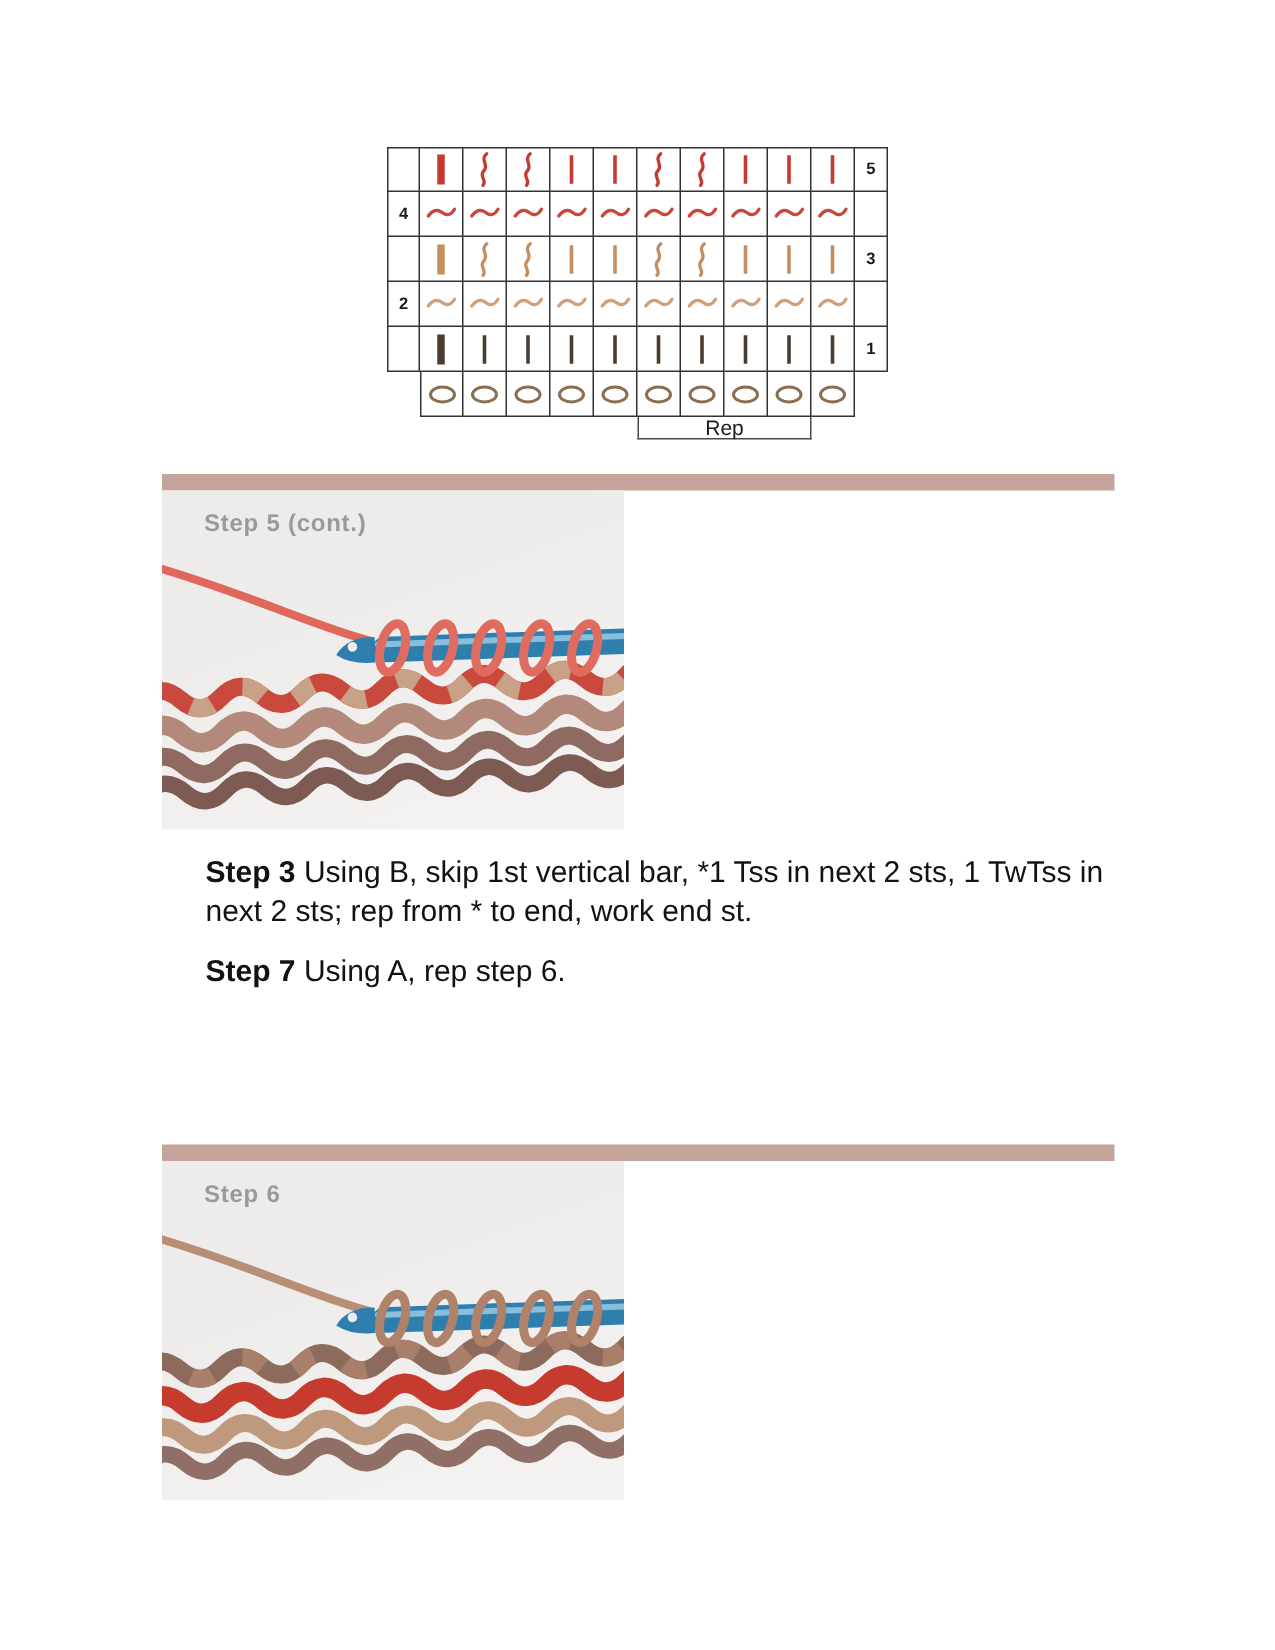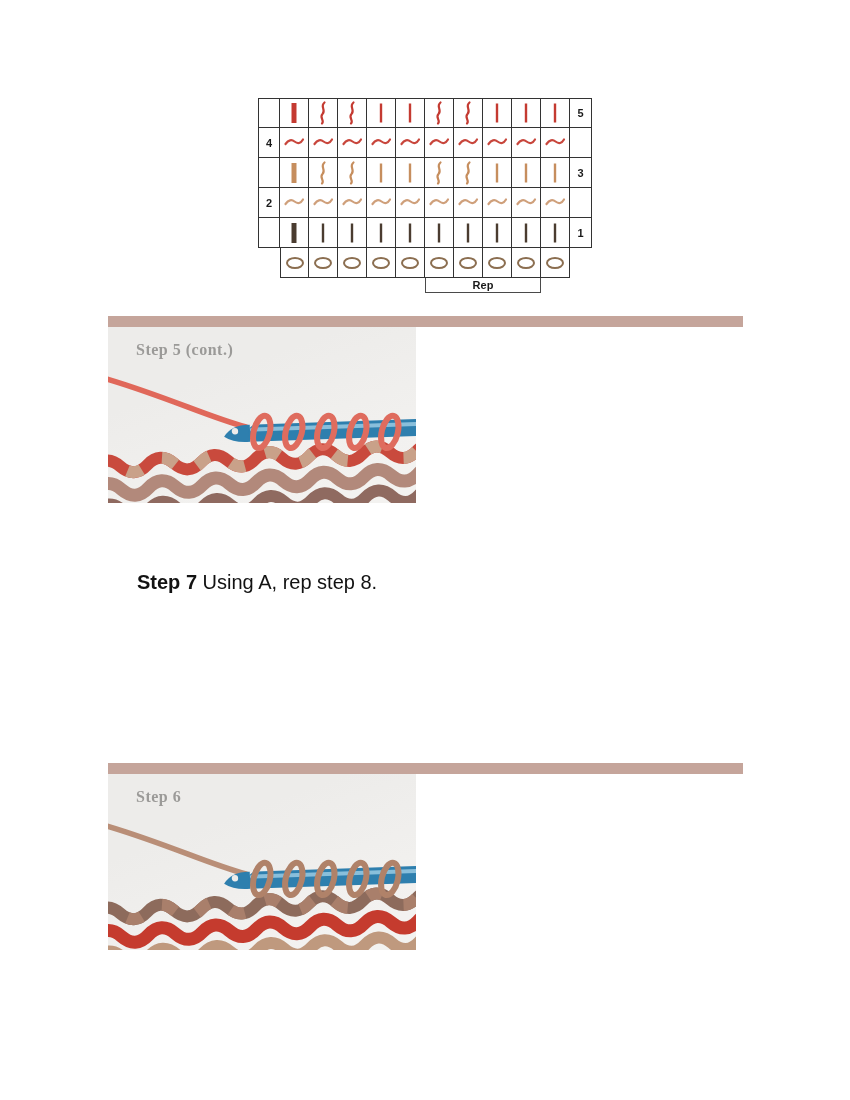--- a/index.html
+++ b/index.html
@@ -18,7 +18,7 @@
   .labelcell{font-weight:bold;font-size:11px;color:#1a1a1a;}
   .spacer{border:none;}
   .rep-box{grid-row:7;border:1.2px solid #4a4a4a;border-top:none;display:flex;align-items:center;
-           justify-content:center;font-weight:bold;font-size:11px;color:#1a1a1a;box-sizing:border-box;}
+           justify-content:center;font-weight:normal;font-size:14px;color:#1a1a1a;box-sizing:border-box;}
 
   
   .section{position:absolute;left:108px;width:635px;}

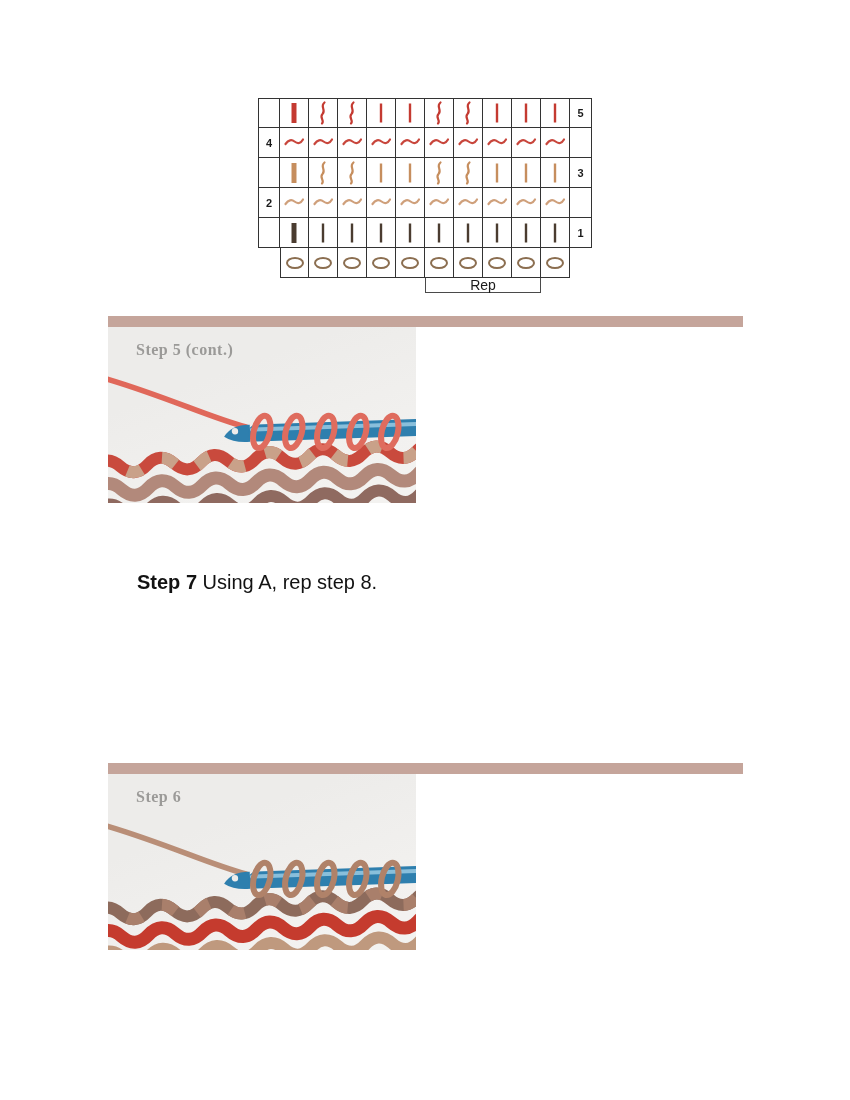--- a/index.html
+++ b/index.html
@@ -23,8 +23,8 @@
   
   .section{position:absolute;left:108px;width:635px;}
   .accent-bar{width:635px;height:11px;background:var(--accent-bar);}
-  .photo{position:relative;width:308px;height:176px;overflow:hidden;
-         background:linear-gradient(160deg,var(--photo-bg) 30%,#f3f2f0 85%);font-family:Liberation Serif, serif;}
+  .photo{position:relative;width:308px;height:226px;overflow:hidden;
+         background:linear-gradient(160deg,var(--photo-bg) 30%,#f3f2f0 85%);}
   .photo-svg{position:absolute;left:0;top:0;width:308px;height:218px;}
   .photo-label{position:absolute;left:28px;top:14px;font-weight:bold;font-size:16px;
                letter-spacing:.5px;color:var(--photo-label-gray);}

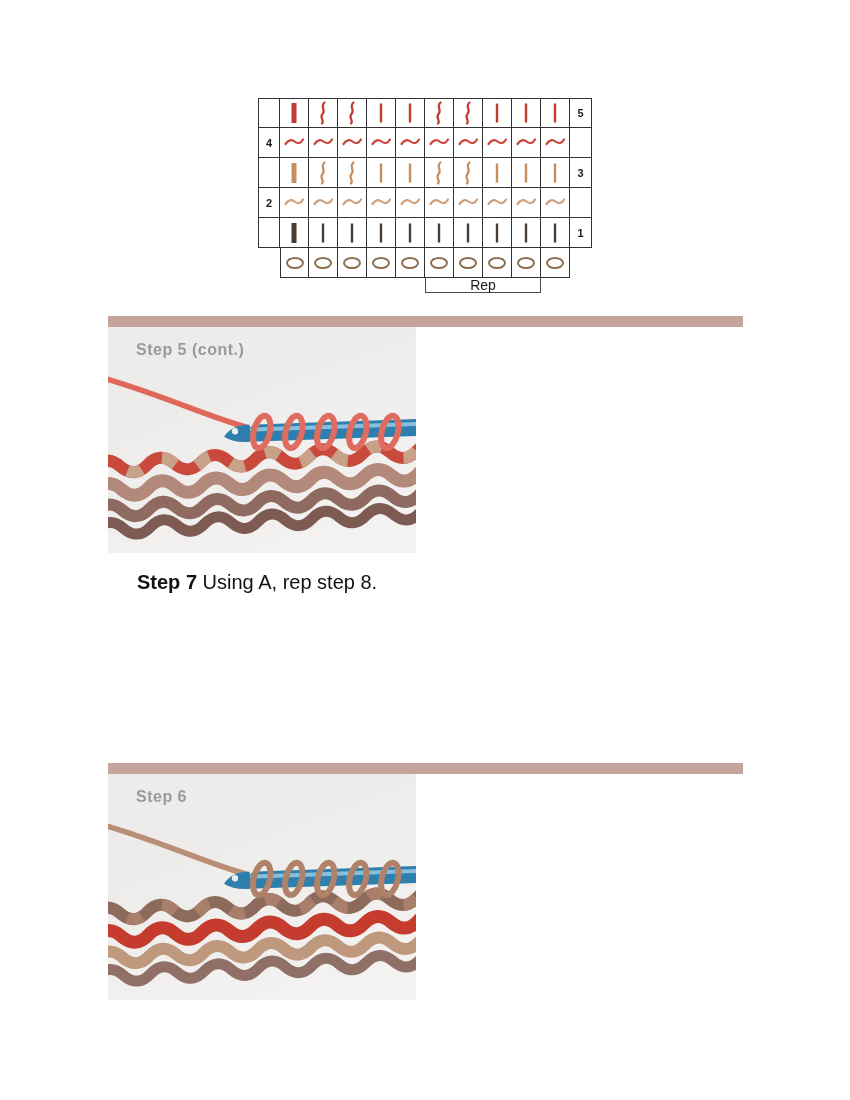--- a/index.html
+++ b/index.html
@@ -385,6 +385,7 @@
   </div>
 
   <div class="instructions">
+    <p><span class="step-label">Step 3</span> <span>Using B, skip 1st vertical bar, *1 Tss in next 2 sts, 1 TwTss in next 2 sts; rep from * to end, work end st.</span></p>
     <p><span class="step-label">Step 7</span> <span>Using A, rep step 8.</span></p>
   </div>
 

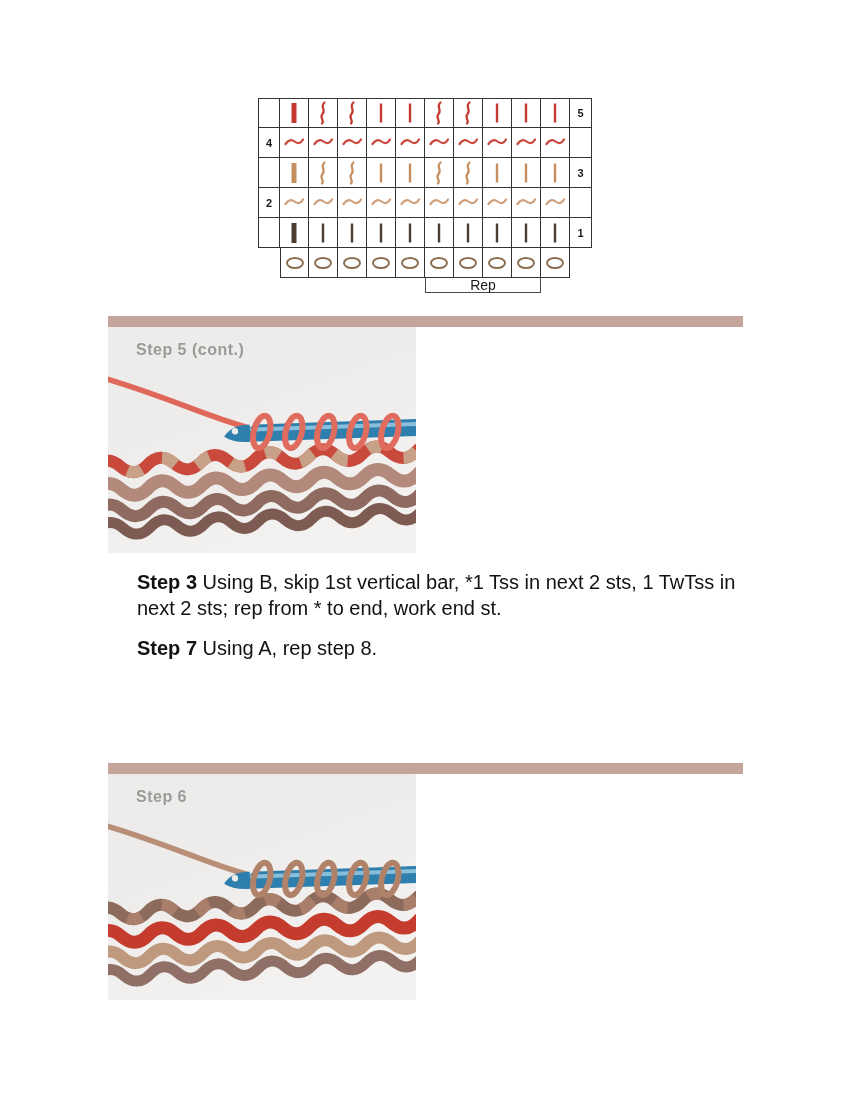--- a/index.html
+++ b/index.html
@@ -386,7 +386,7 @@
 
   <div class="instructions">
     <p><span class="step-label">Step 3</span> <span>Using B, skip 1st vertical bar, *1 Tss in next 2 sts, 1 TwTss in next 2 sts; rep from * to end, work end st.</span></p>
-    <p><span class="step-label">Step 7</span> <span>Using A, rep step 8.</span></p>
+    <p><span class="step-label">Step 7</span> <span>Using A, rep step 6.</span></p>
   </div>
 
   <div class="section" style="top:763px">

